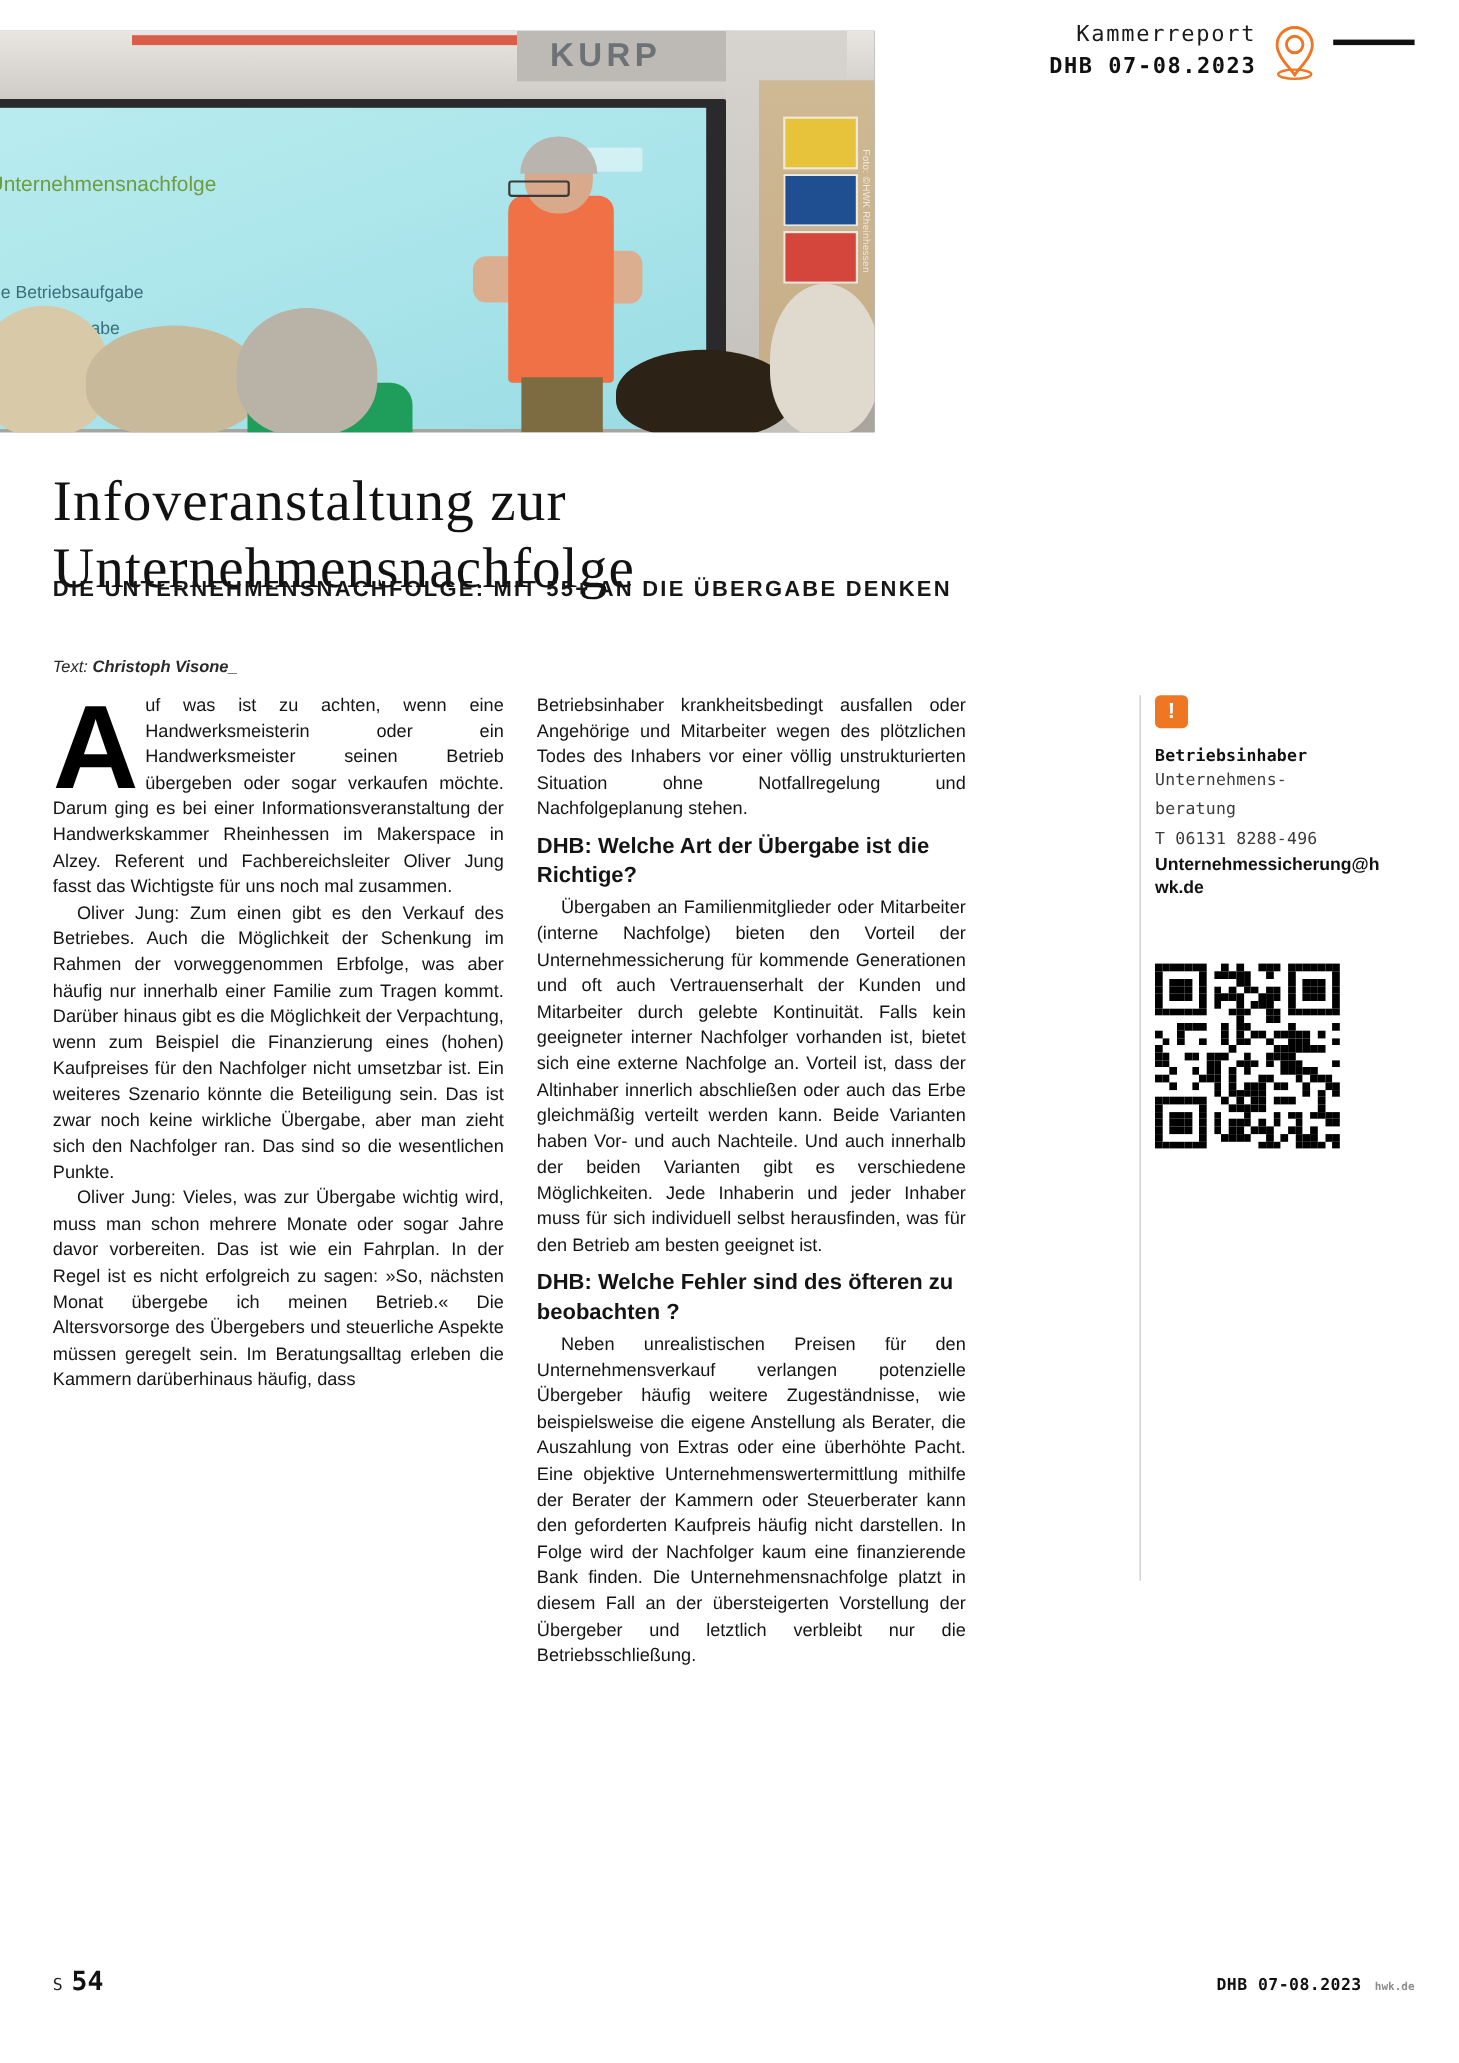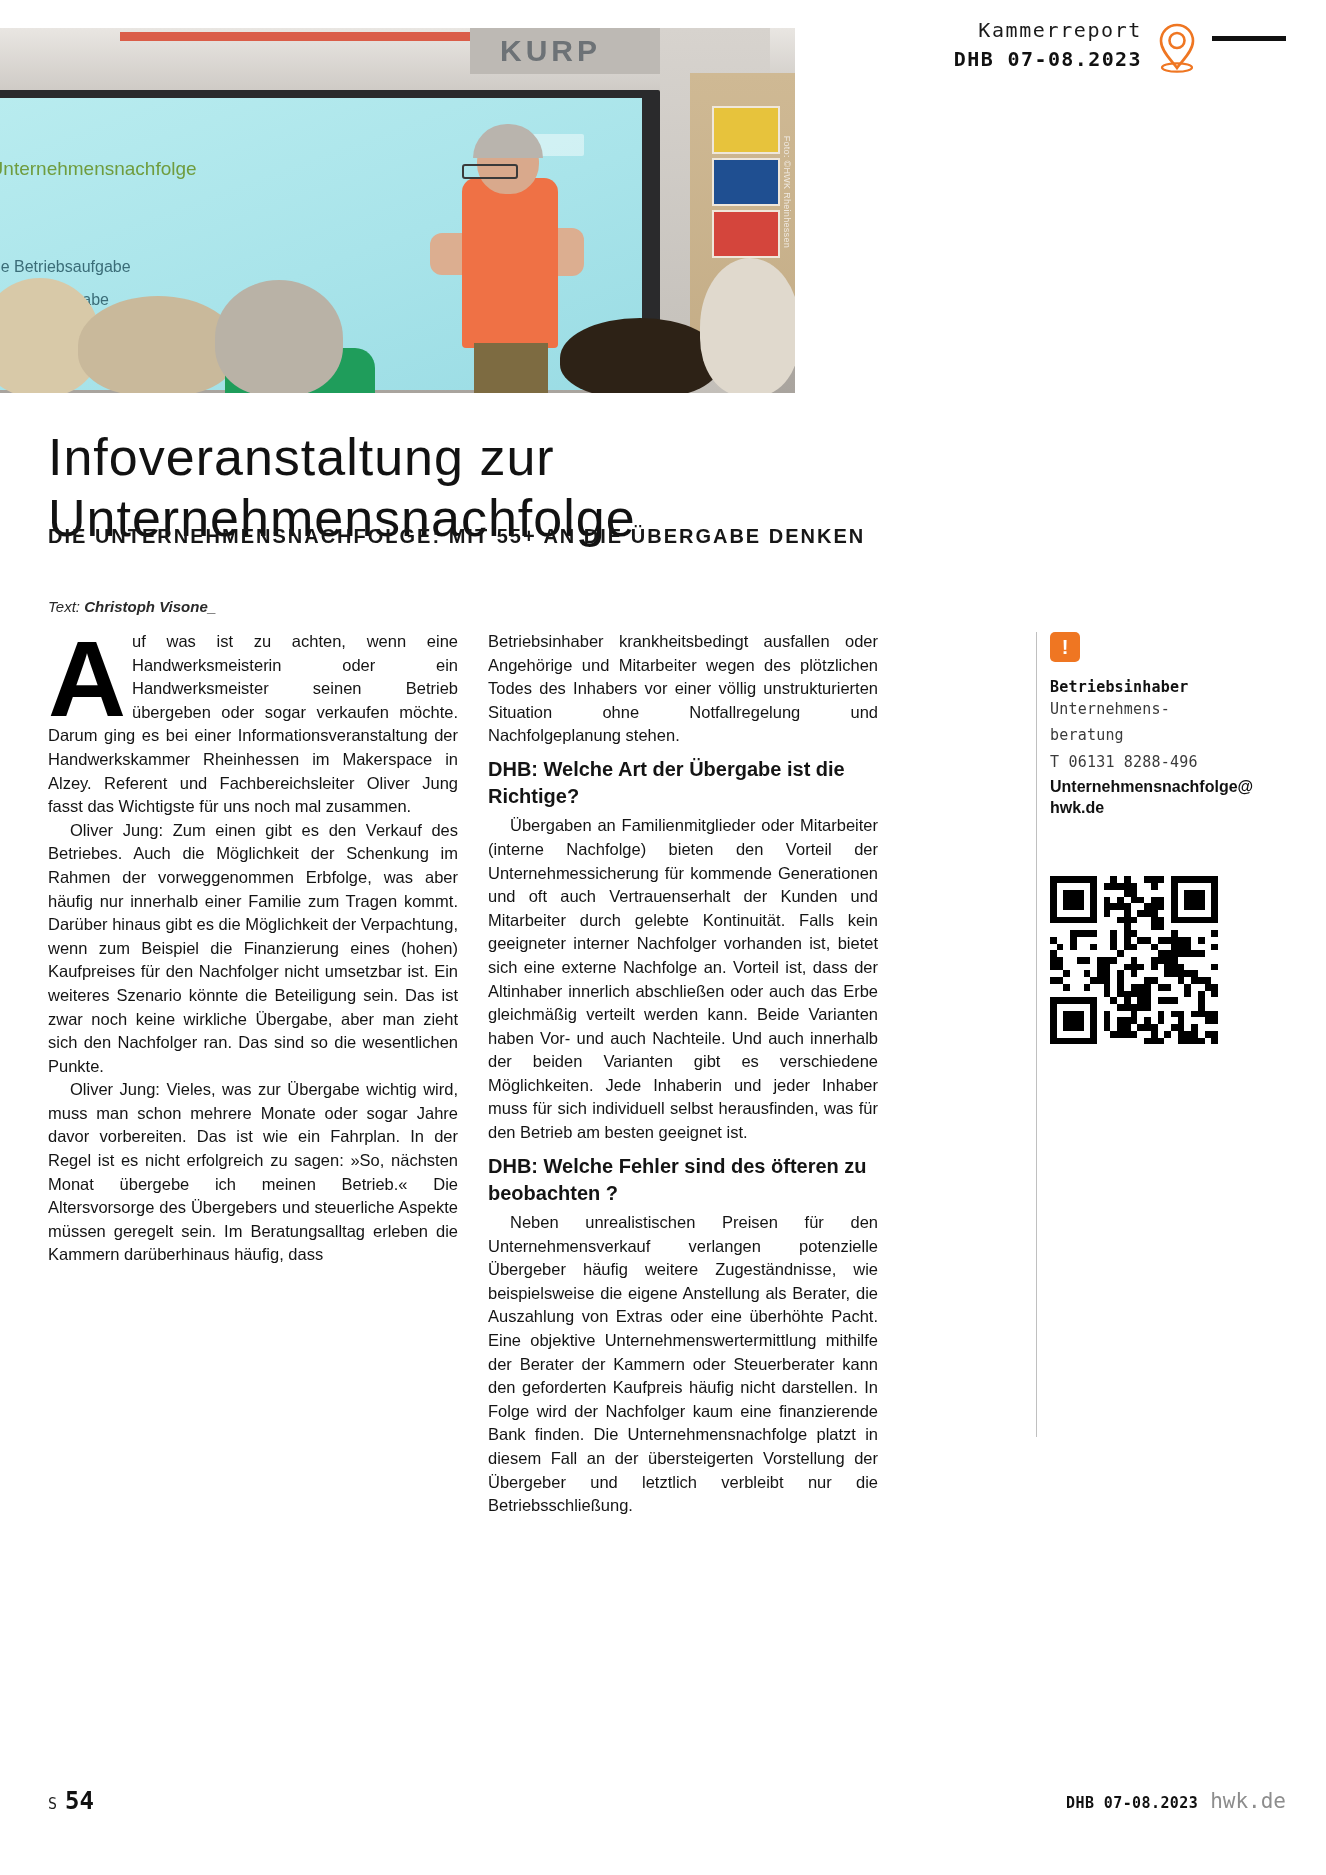--- a/index.html
+++ b/index.html
@@ -146,7 +146,7 @@
   
   .headline {
     position:absolute; left:48px; top:378px; width:1050px;
-    font-family:Liberation Sans, sans-serif;
+    font-family:Liberation Serif, serif;
     font-size:52px; line-height:1.17; font-weight:400;
     letter-spacing:1px; color:#121212;
     background:#fff; z-index:30;

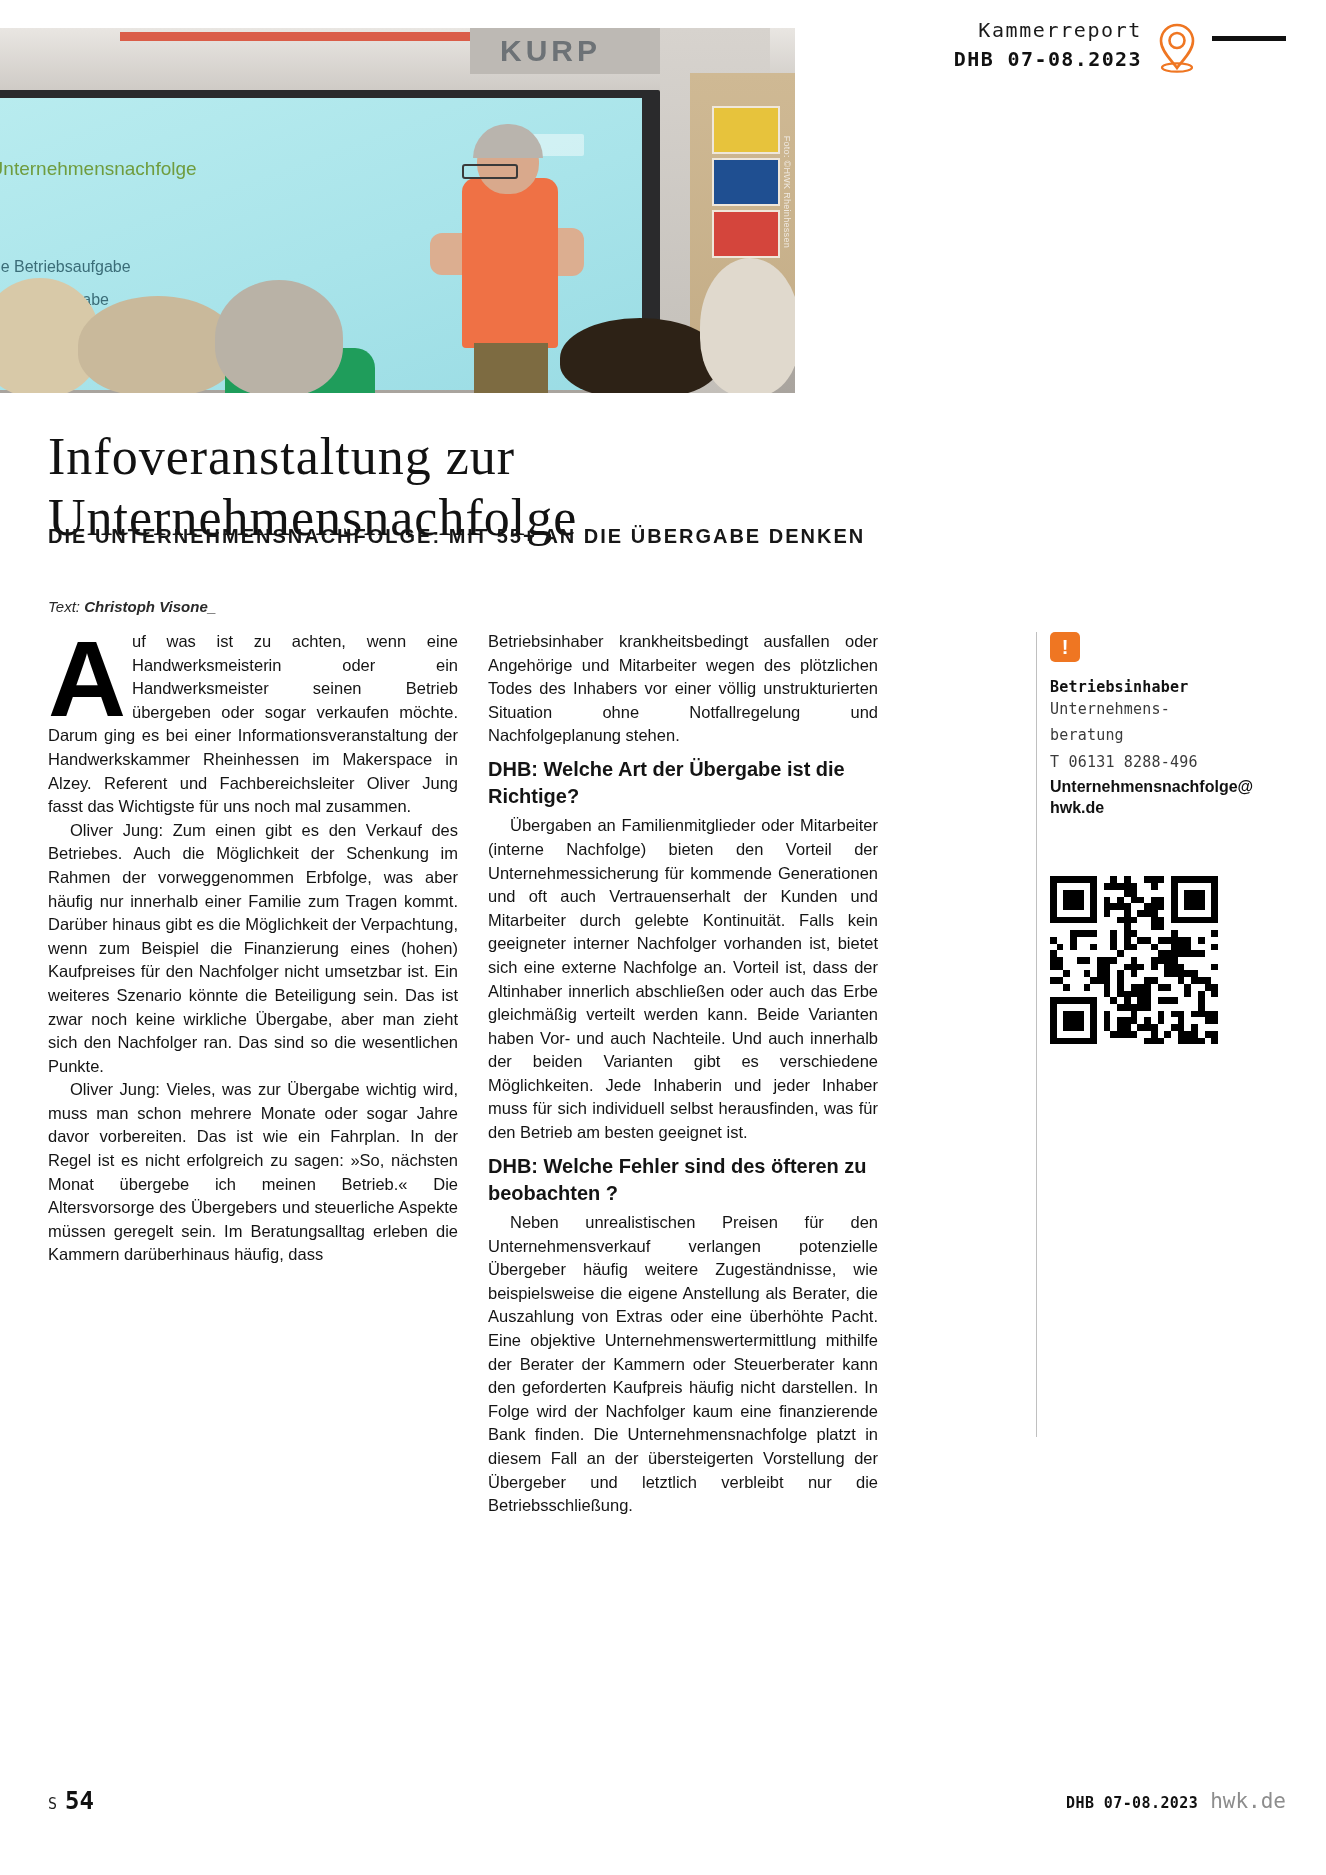--- a/index.html
+++ b/index.html
@@ -359,7 +359,7 @@
   <div class="sb-line-txt">beratung</div>
   <div class="sb-line-txt">T 06131 8288-496</div>
 
-  <div class="sb-mail">Unternehmensnachfolge@hwk.de</div>
+  <div class="sb-mail">Unternehmessicherung@hwk.de</div>
 
   <div class="qr" id="qr">
       <i></i>

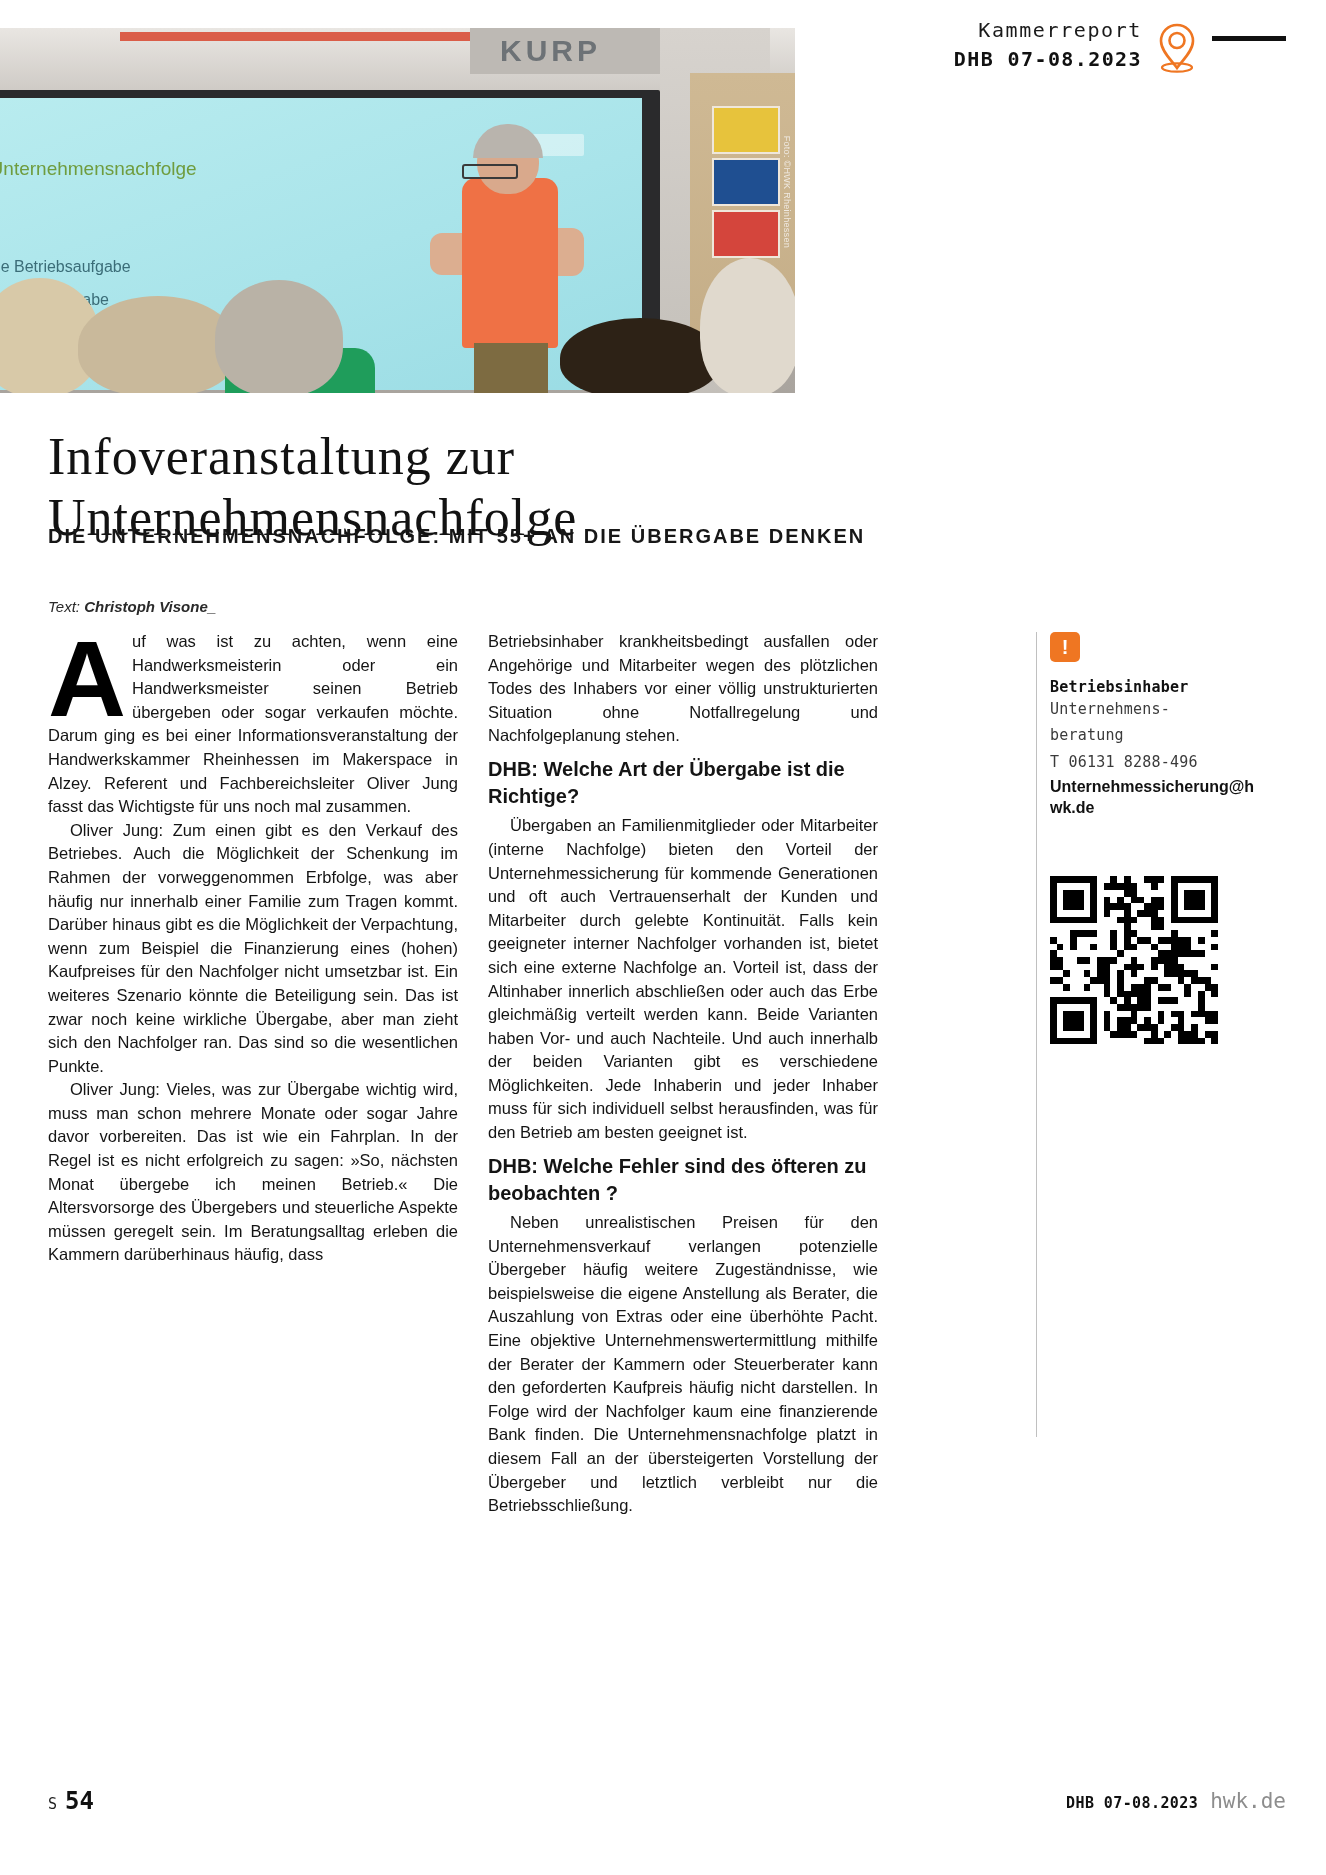--- a/index.html
+++ b/index.html
@@ -255,7 +255,7 @@
   }
   .fr-url {
     font-family:"DejaVu Sans Mono", monospace;
-    font-size:21px; color:#8d8d8d;
+    font-size:10px; color:#8d8d8d;font-weight:bold;
   }
 </style>
 </head>

